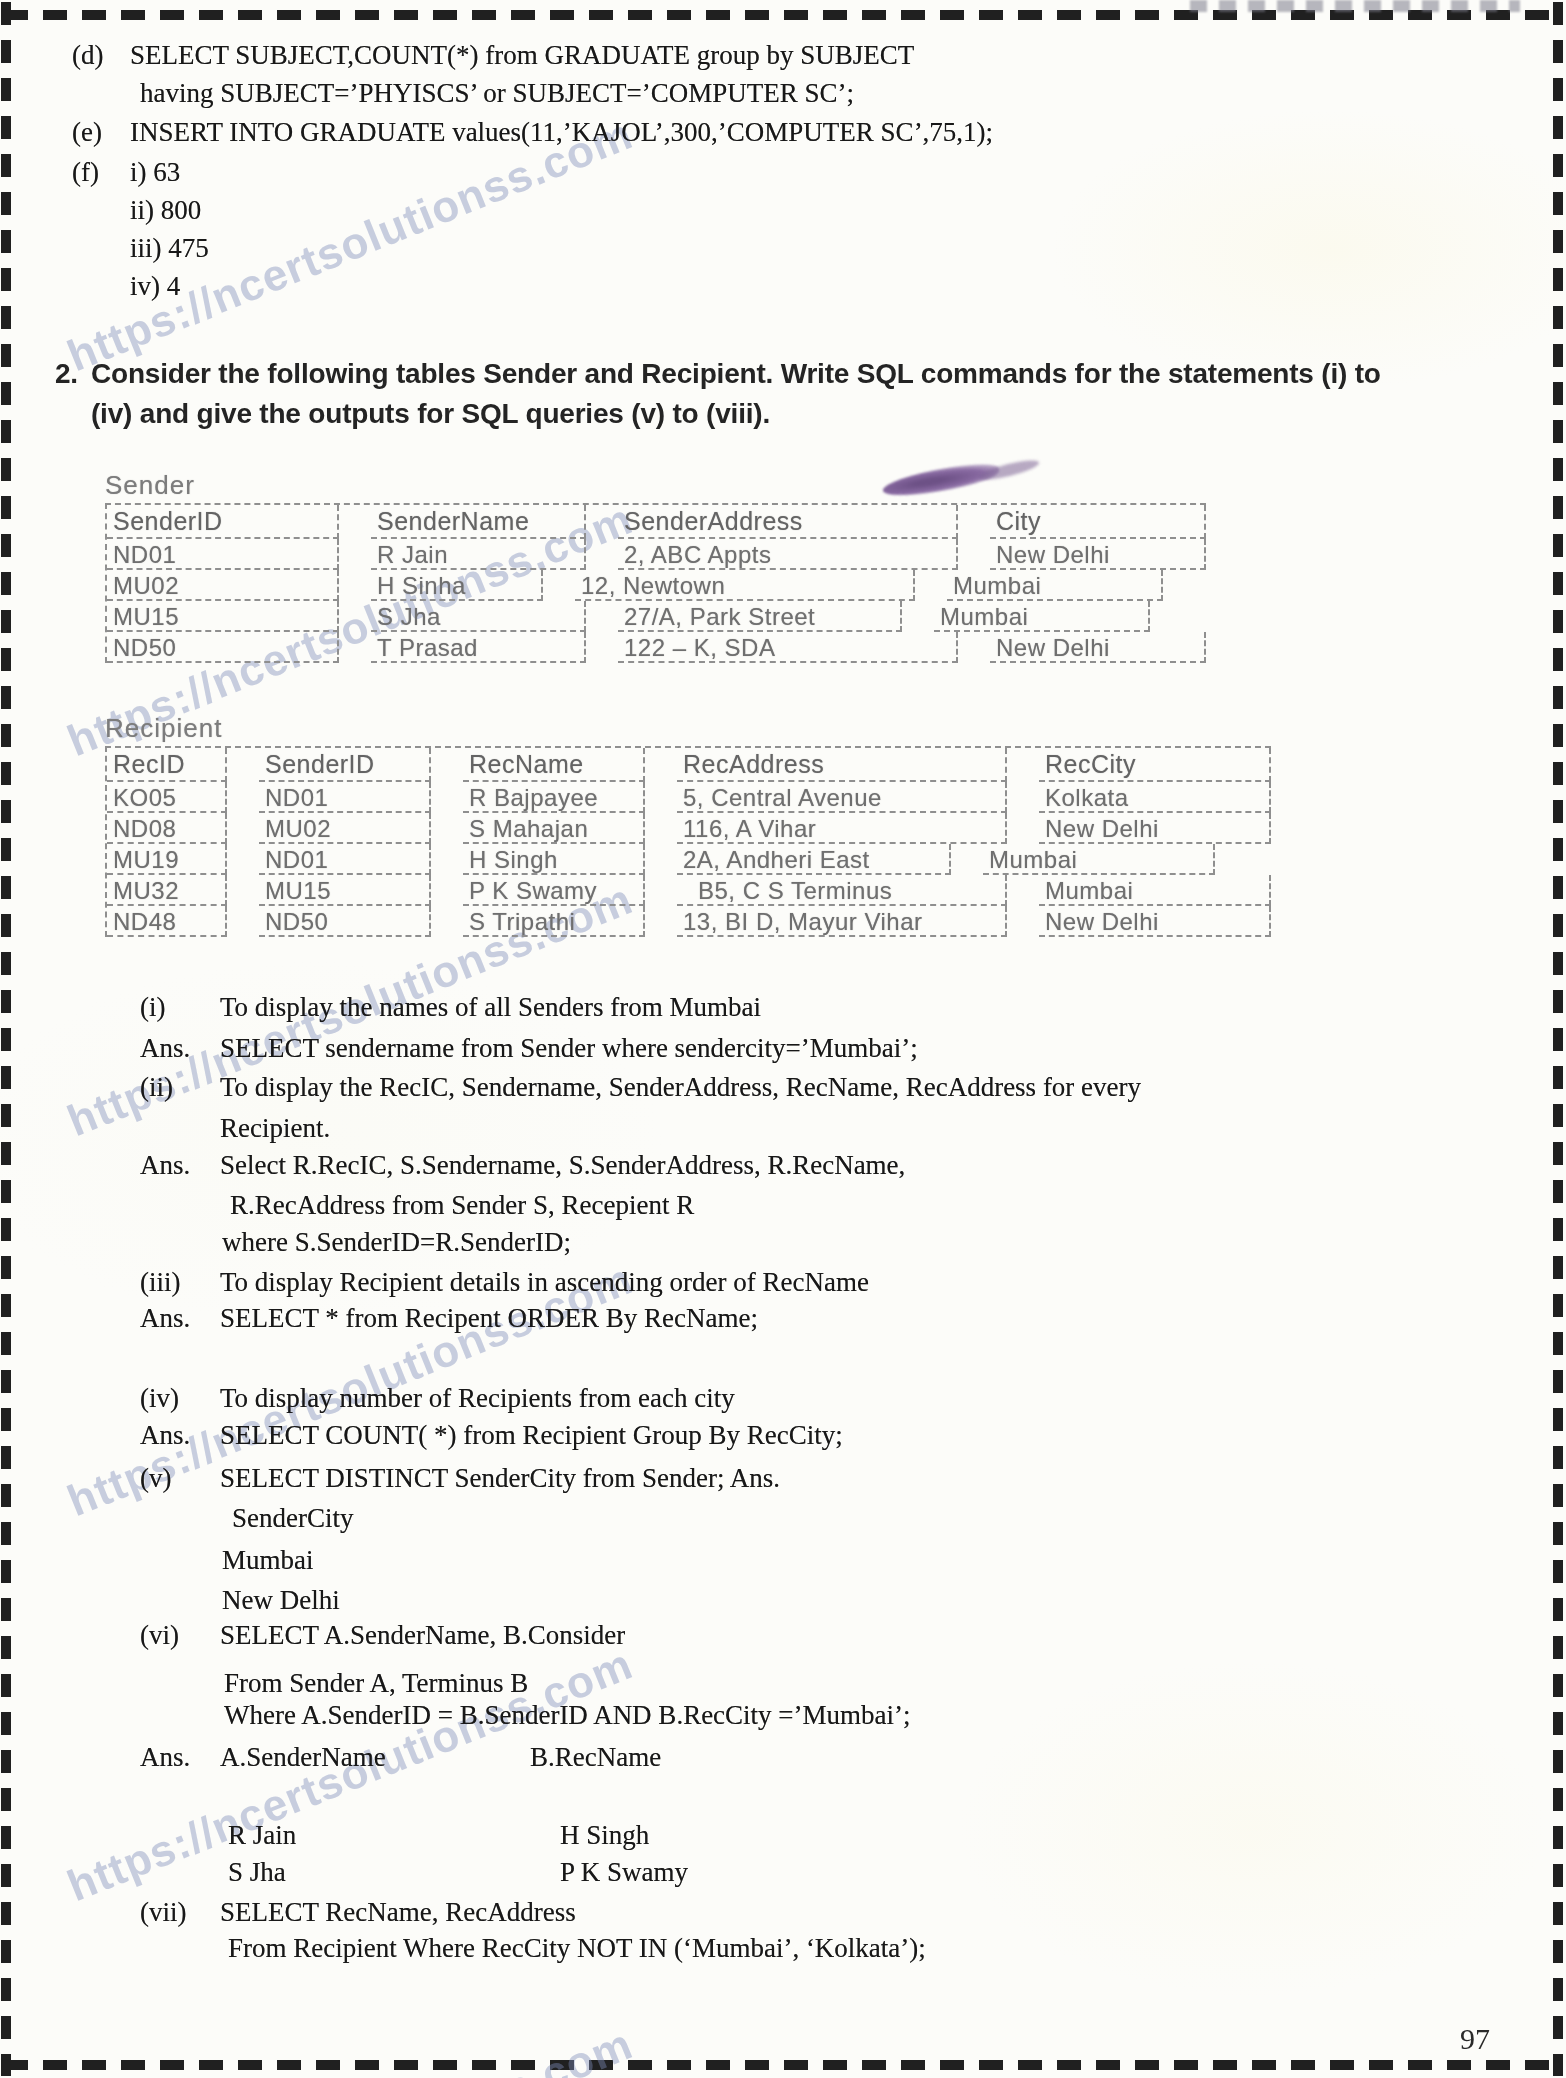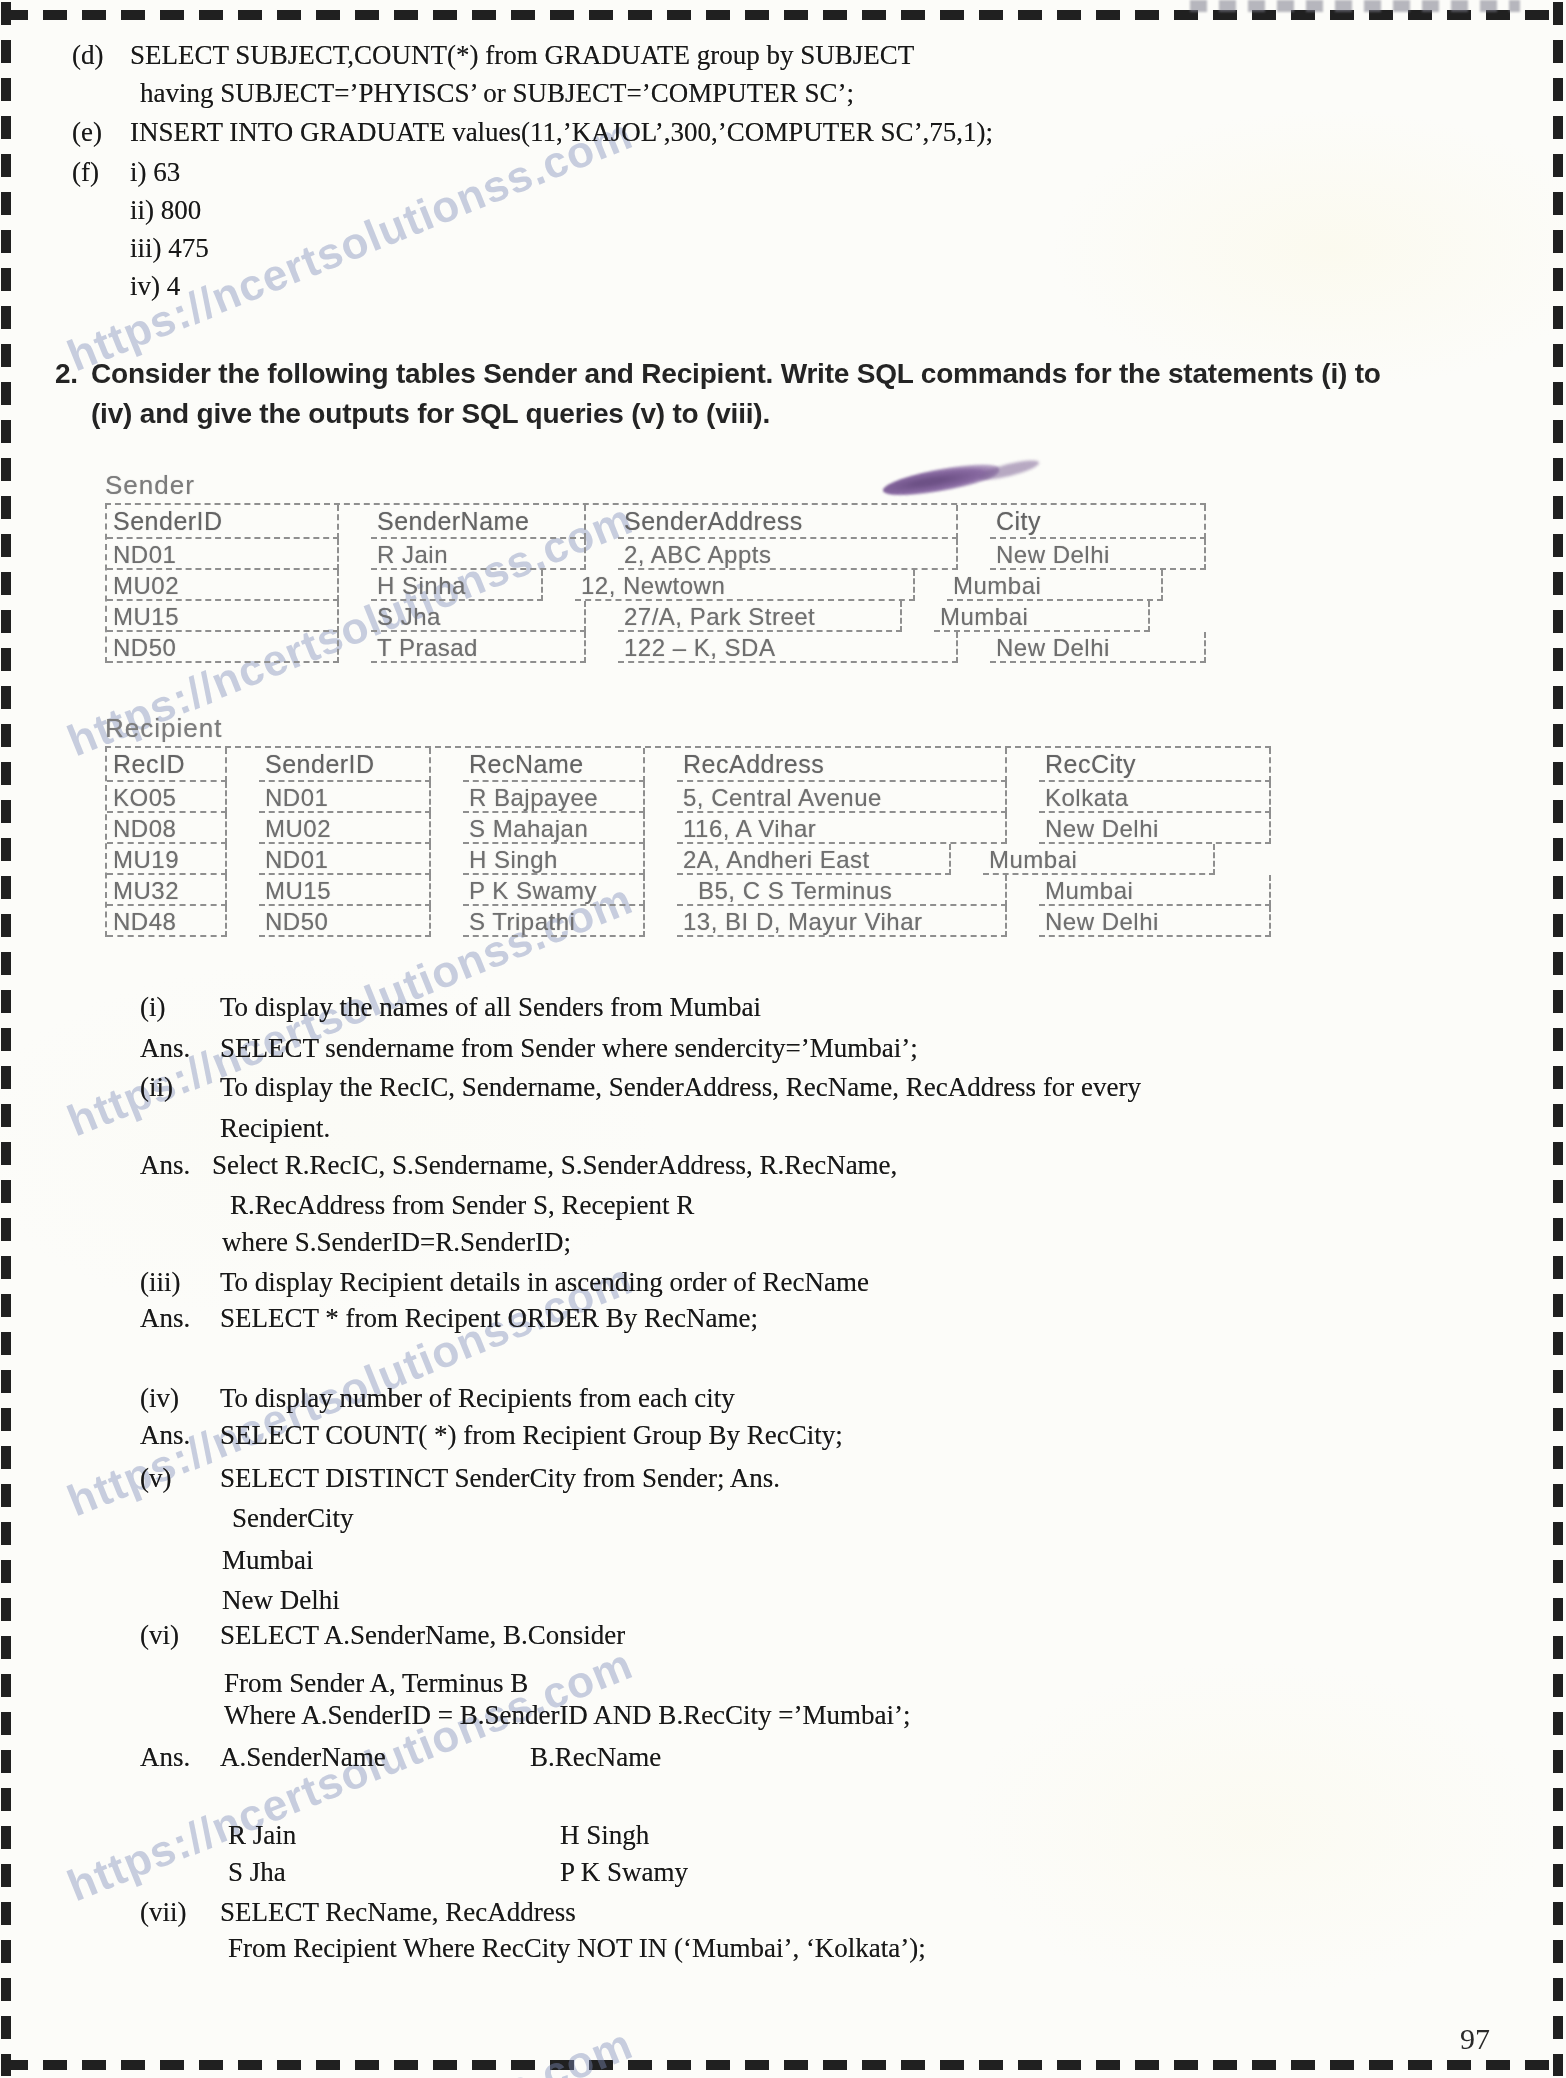--- a/index.html
+++ b/index.html
@@ -216,7 +216,7 @@
     </div>
     <div class="line serif" style="top:165px">
       <span class="lbl">Ans.</span>
-      <span class="txt" style="left:72px">Select R.RecIC, S.Sendername, S.SenderAddress, R.RecName,</span>
+      <span class="txt" style="left:80px">Select R.RecIC, S.Sendername, S.SenderAddress, R.RecName,</span>
     </div>
     <div class="line serif" style="top:205px">
       <span class="txt" style="left:90px">R.RecAddress from Sender S, Recepient R</span>

